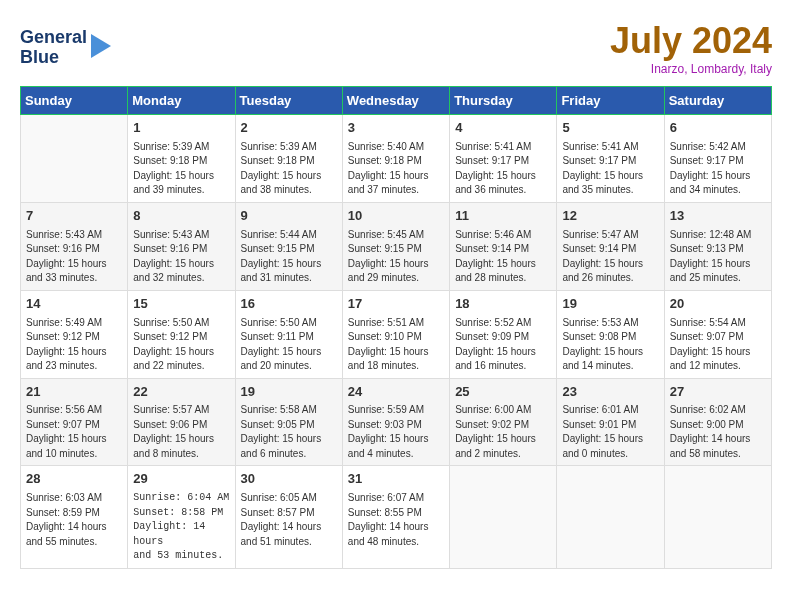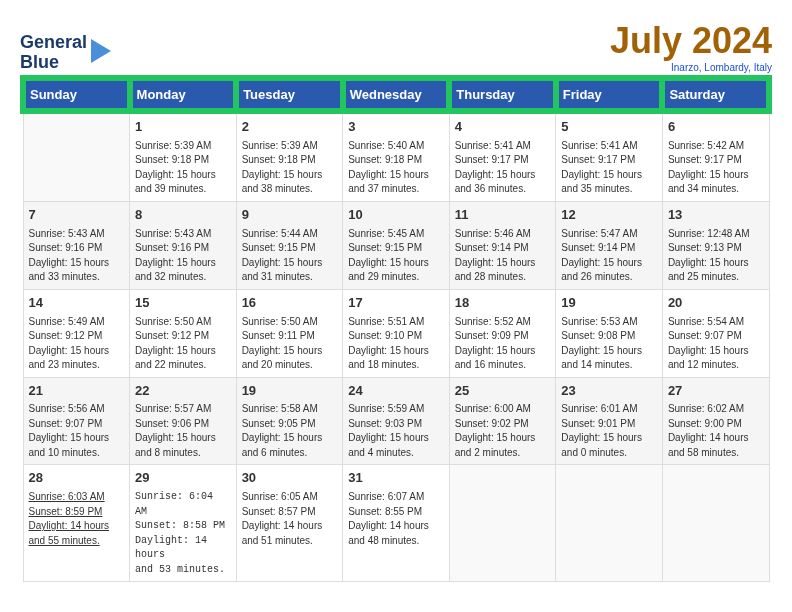--- a/index.html
+++ b/index.html
@@ -13,8 +13,8 @@
     .header {
       display: flex;
       justify-content: space-between;
-      align-items: flex-end;
-      margin-bottom: 2px;
+      align-items: center;
+      margin-bottom: 10px;
     }
     .logo {
       display: flex;

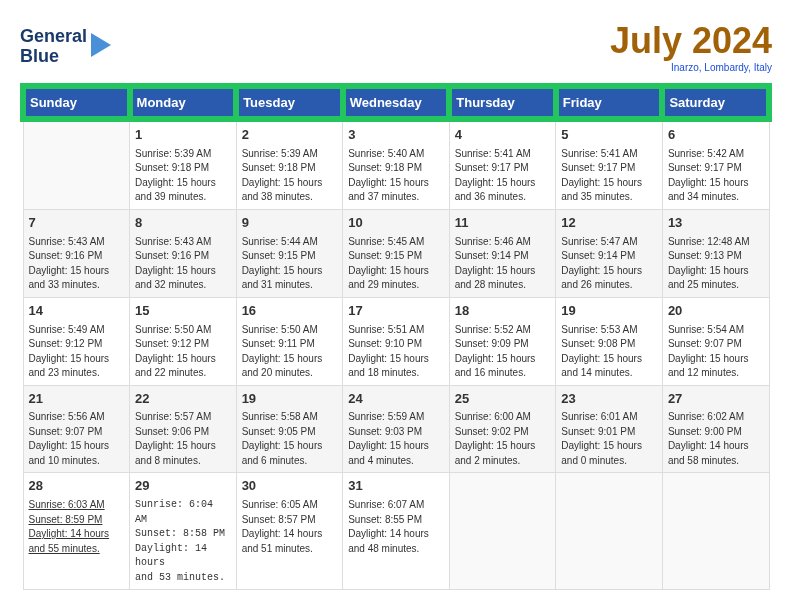--- a/index.html
+++ b/index.html
@@ -44,8 +44,8 @@
       color: #a16207;
     }
     .subtitle {
-      font-size: 10px;
-      color: #1d4ed8;
+      font-size: 12px;
+      color: #a21caf;
     }
     table {
       width: 100%;

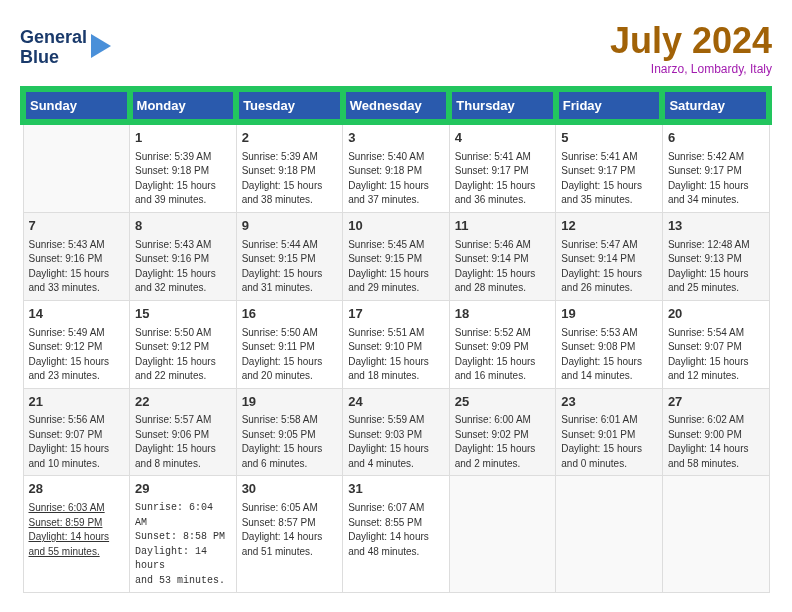--- a/index.html
+++ b/index.html
@@ -61,7 +61,7 @@
       text-align: left;
       font-weight: bold;
       font-size: 13px;
-      border: 6px solid #22c55e;
+      border: 1px solid #22c55e;
     }
     tbody tr {
       border-bottom: 1px solid #ccc;

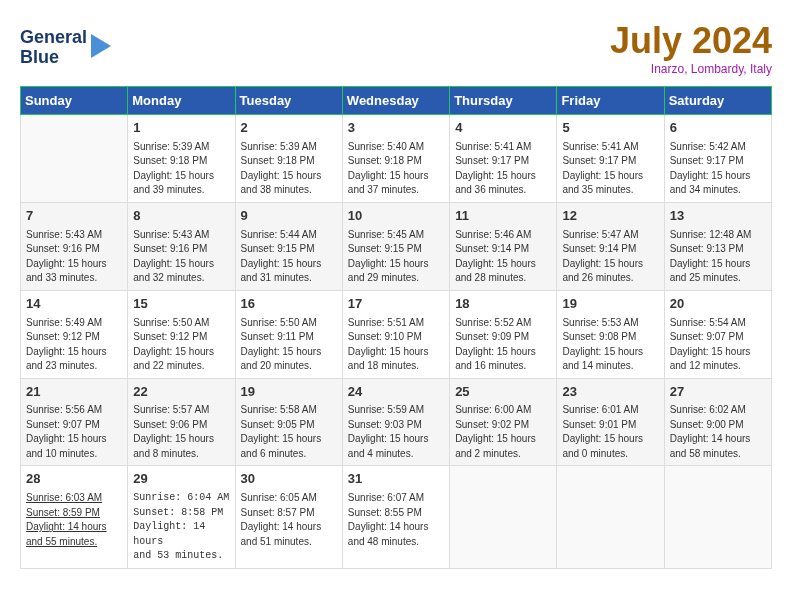--- a/index.html
+++ b/index.html
@@ -325,7 +325,7 @@
       <tr>
         <td>
           <span class="day-number">28</span>
-          <div class="day-info" style="white-space: pre-line; text-decoration: underline;">Sunrise: 6:03 AM
+          <div class="day-info" style="white-space: pre-line;">Sunrise: 6:03 AM
 Sunset: 8:59 PM
 Daylight: 14 hours
 and 55 minutes.</div>

